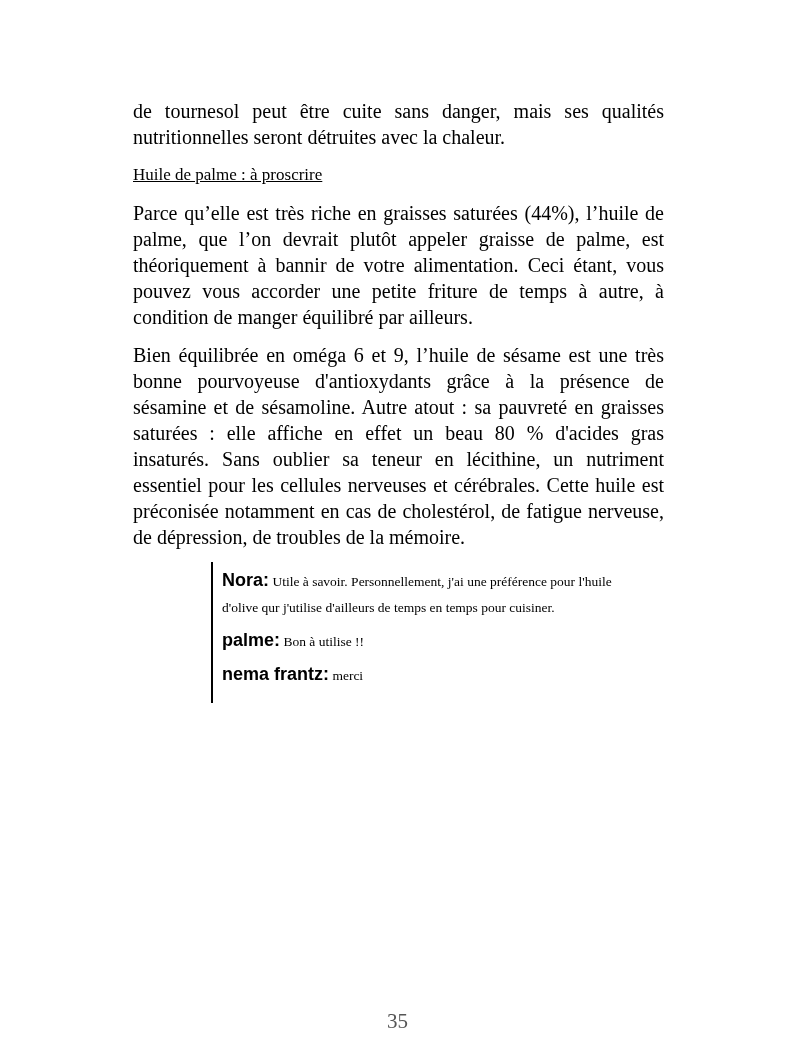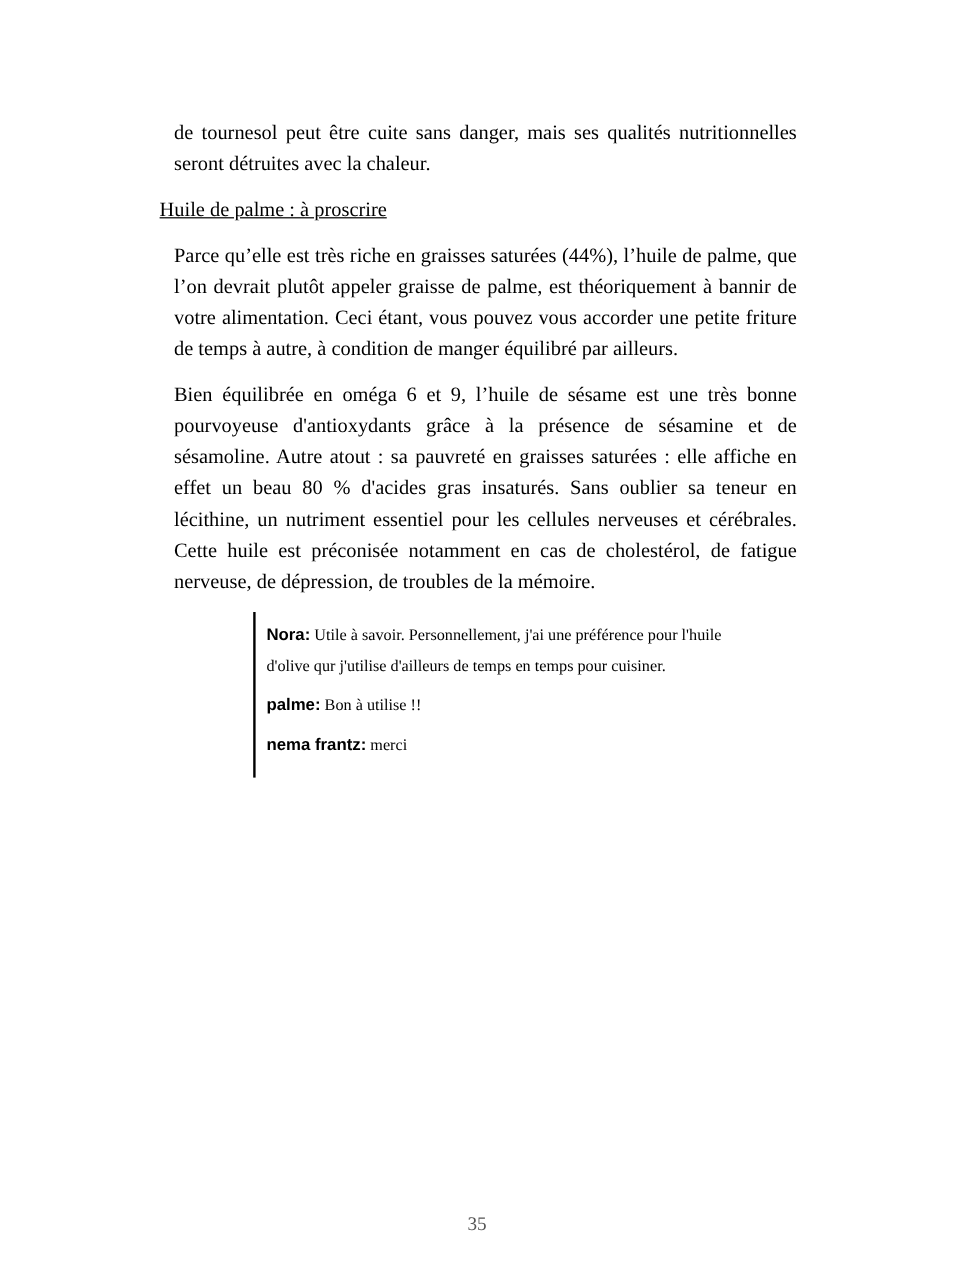--- a/index.html
+++ b/index.html
@@ -23,8 +23,8 @@
     width: 531px;
   }
   .body-text {
-    margin: 0 0 12px 12px;
-    font-size: 17px;
+    margin: 0 0 12px 0;
+    font-size: 20px;
     line-height: 26px;
     text-align: justify;
     color: #000000;

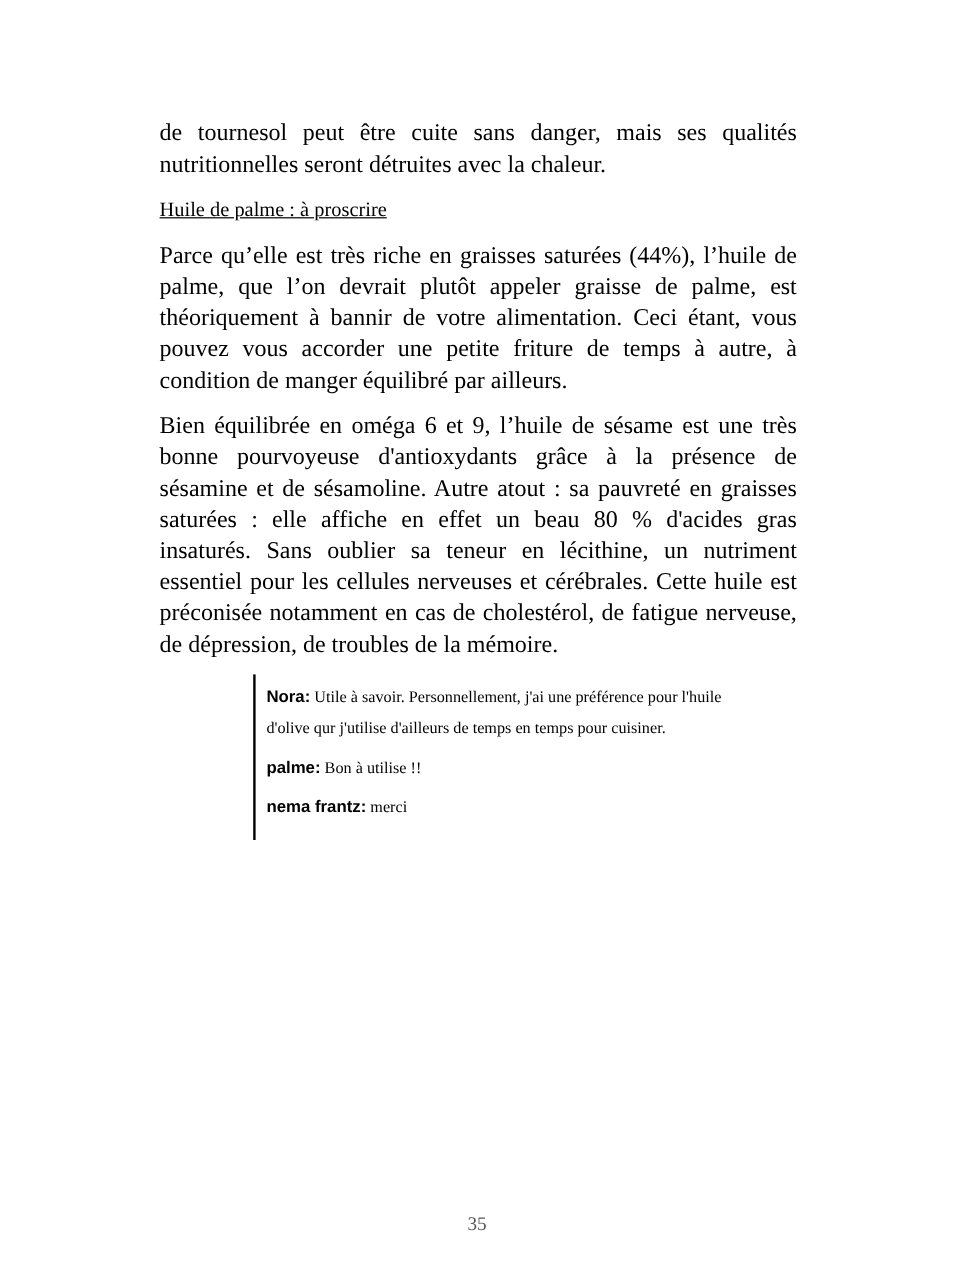--- a/index.html
+++ b/index.html
@@ -55,7 +55,7 @@
   .comment-author {
     font-family: "Liberation Sans", sans-serif;
     font-weight: bold;
-    font-size: 14px;
+    font-size: 18px;
   }
   .page-number {
     position: absolute;

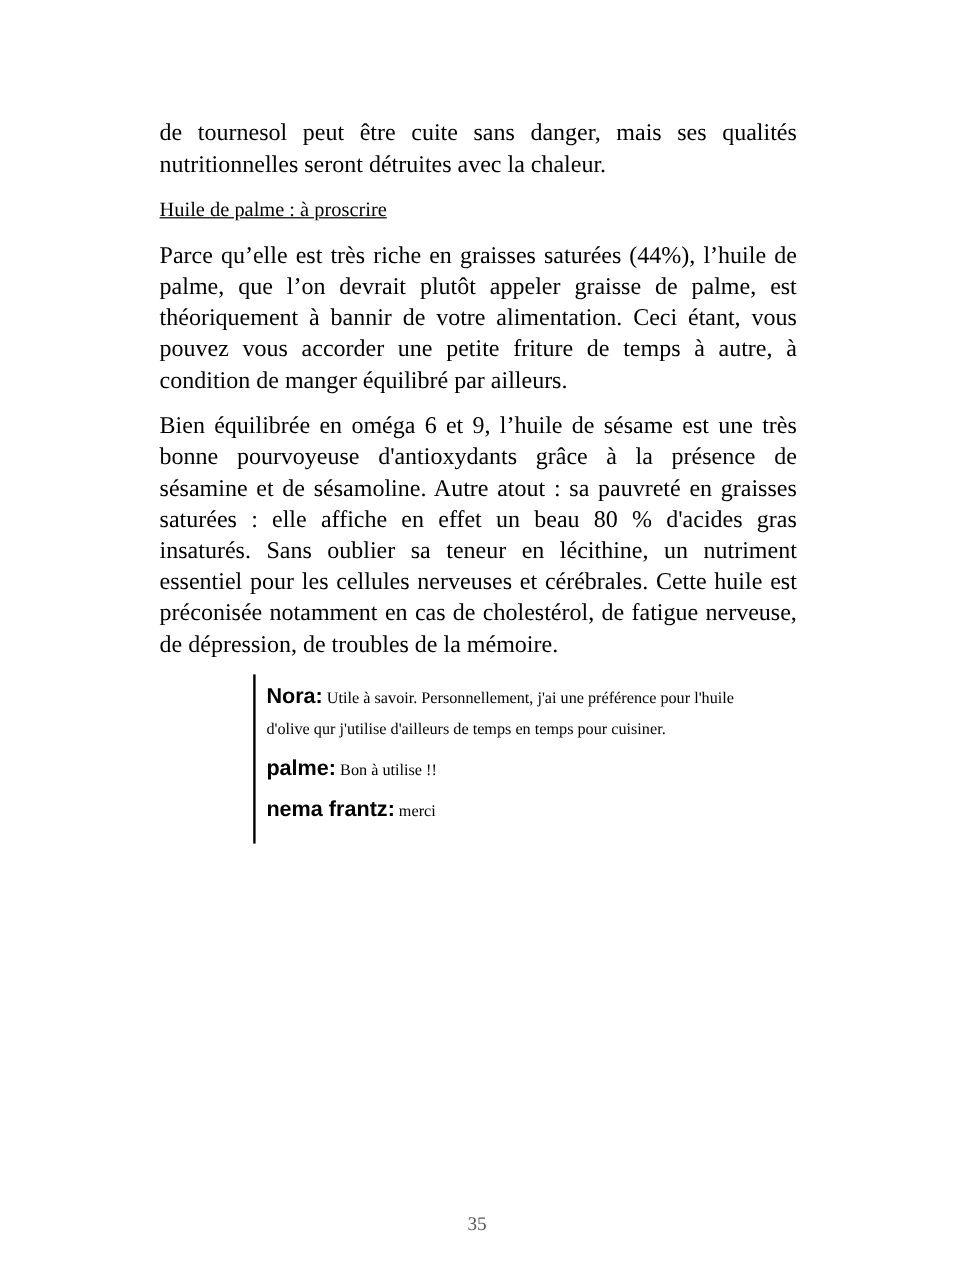--- a/index.html
+++ b/index.html
@@ -63,7 +63,7 @@
     right: 0;
     top: 1012px;
     text-align: center;
-    font-size: 16px;
+    font-size: 21px;
     line-height: 18px;
     color: #555555;
   }

